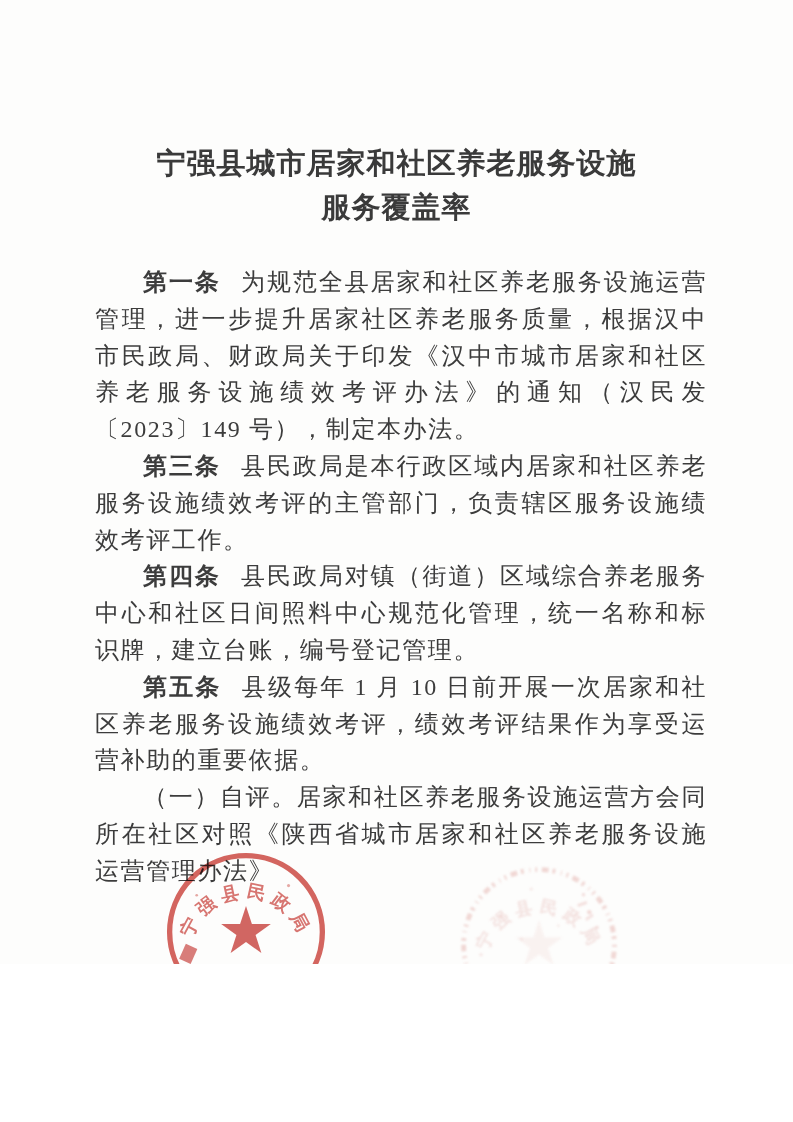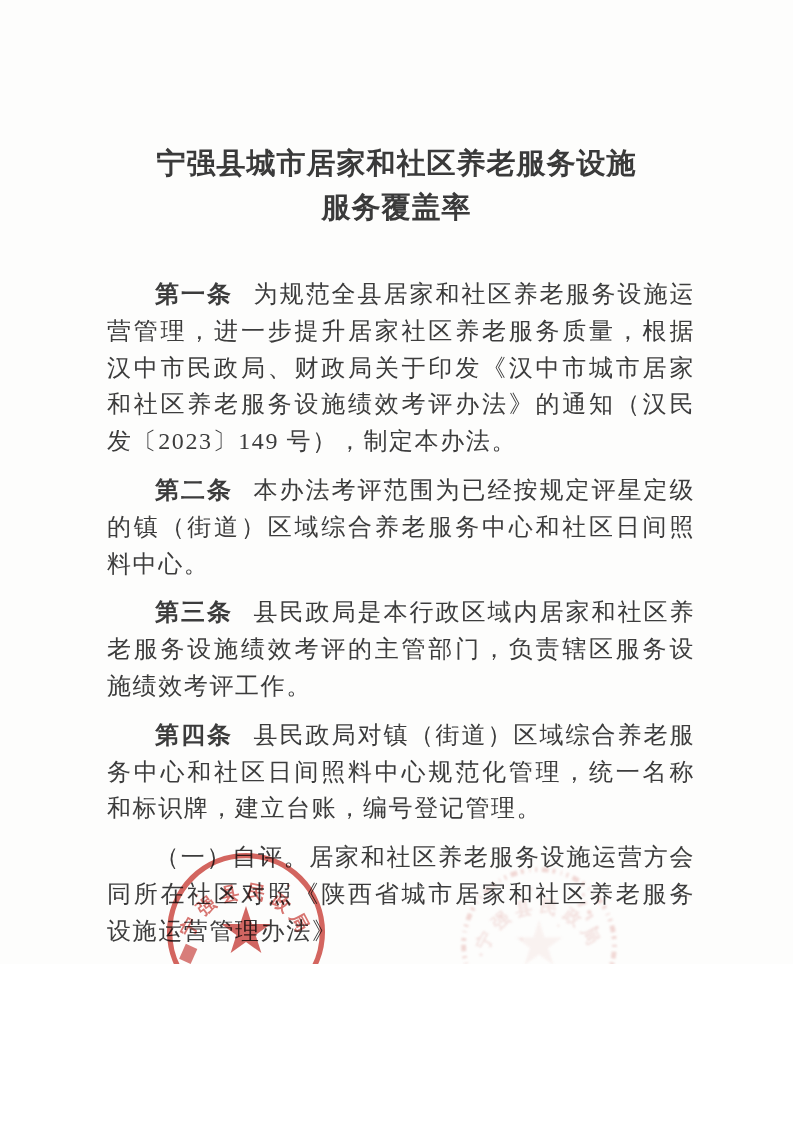--- a/index.html
+++ b/index.html
@@ -41,7 +41,7 @@
     text-justify: inter-character;
   }
   .doc-body p {
-    margin: 12px;
+    margin: 0;
     text-indent: 2em;
   }
   .para-lead {

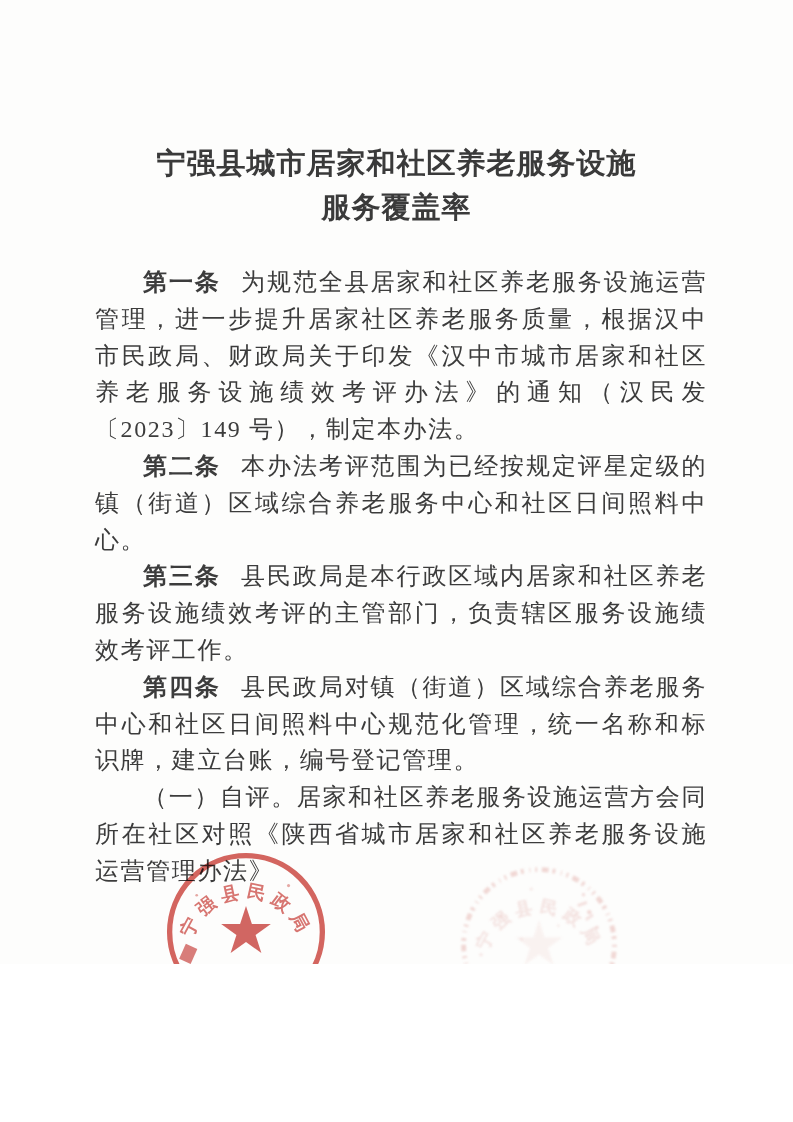--- a/index.html
+++ b/index.html
@@ -94,7 +94,6 @@
 
   <div class="doc-body">
       <p><span class="para-lead">第一条</span><span class="para-text">为规范全县居家和社区养老服务设施运营管理，进一步提升居家社区养老服务质量，根据汉中市民政局、财政局关于印发《汉中市城市居家和社区养老服务设施绩效考评办法》的通知（汉民发〔2023〕149 号），制定本办法。</span></p>
-      <p><span class="para-lead">第二条</span><span class="para-text">本办法考评范围为已经按规定评星定级的镇（街道）区域综合养老服务中心和社区日间照料中心。</span></p>
       <p><span class="para-lead">第三条</span><span class="para-text">县民政局是本行政区域内居家和社区养老服务设施绩效考评的主管部门，负责辖区服务设施绩效考评工作。</span></p>
       <p><span class="para-lead">第四条</span><span class="para-text">县民政局对镇（街道）区域综合养老服务中心和社区日间照料中心规范化管理，统一名称和标识牌，建立台账，编号登记管理。</span></p>
       <p><span class="para-text">（一）自评。居家和社区养老服务设施运营方会同所在社区对照《陕西省城市居家和社区养老服务设施运营管理办法》</span></p>

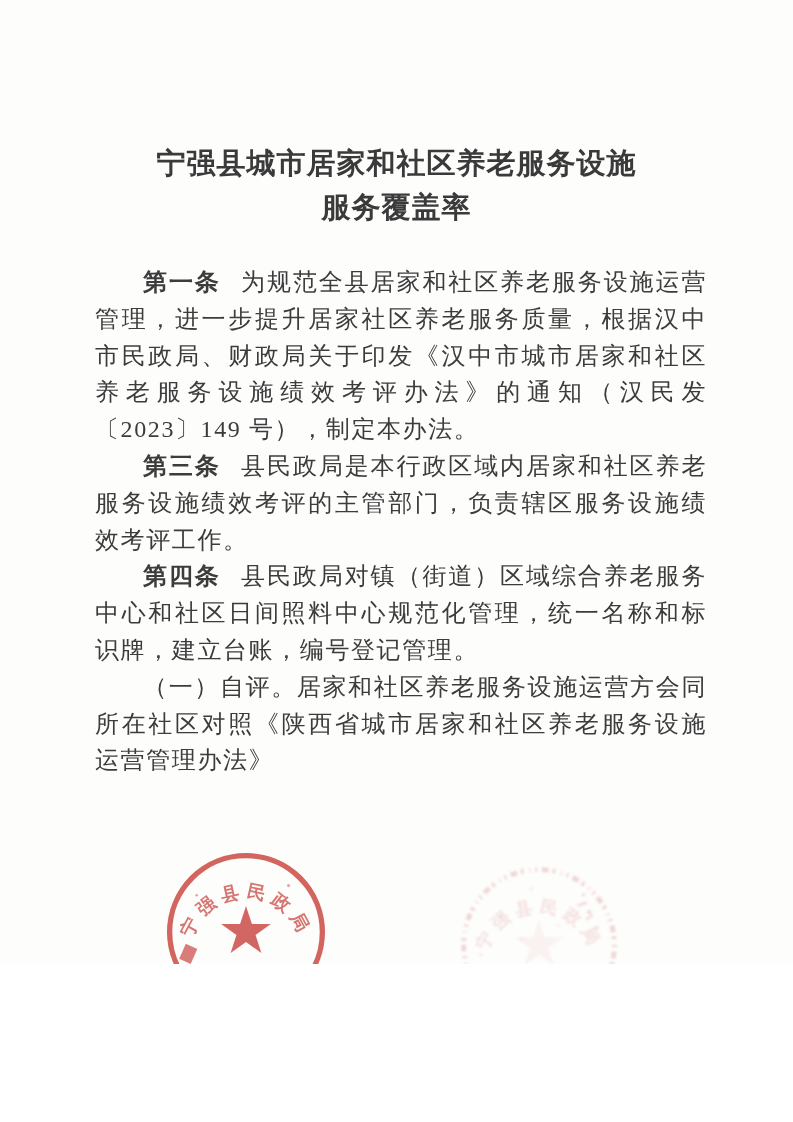--- a/index.html
+++ b/index.html
@@ -96,6 +96,7 @@
       <p><span class="para-lead">第一条</span><span class="para-text">为规范全县居家和社区养老服务设施运营管理，进一步提升居家社区养老服务质量，根据汉中市民政局、财政局关于印发《汉中市城市居家和社区养老服务设施绩效考评办法》的通知（汉民发〔2023〕149 号），制定本办法。</span></p>
       <p><span class="para-lead">第三条</span><span class="para-text">县民政局是本行政区域内居家和社区养老服务设施绩效考评的主管部门，负责辖区服务设施绩效考评工作。</span></p>
       <p><span class="para-lead">第四条</span><span class="para-text">县民政局对镇（街道）区域综合养老服务中心和社区日间照料中心规范化管理，统一名称和标识牌，建立台账，编号登记管理。</span></p>
+      <p><span class="para-lead">第五条</span><span class="para-text">县级每年 1 月 10 日前开展一次居家和社区养老服务设施绩效考评，绩效考评结果作为享受运营补助的重要依据。</span></p>
       <p><span class="para-text">（一）自评。居家和社区养老服务设施运营方会同所在社区对照《陕西省城市居家和社区养老服务设施运营管理办法》</span></p>
     </div>
 

